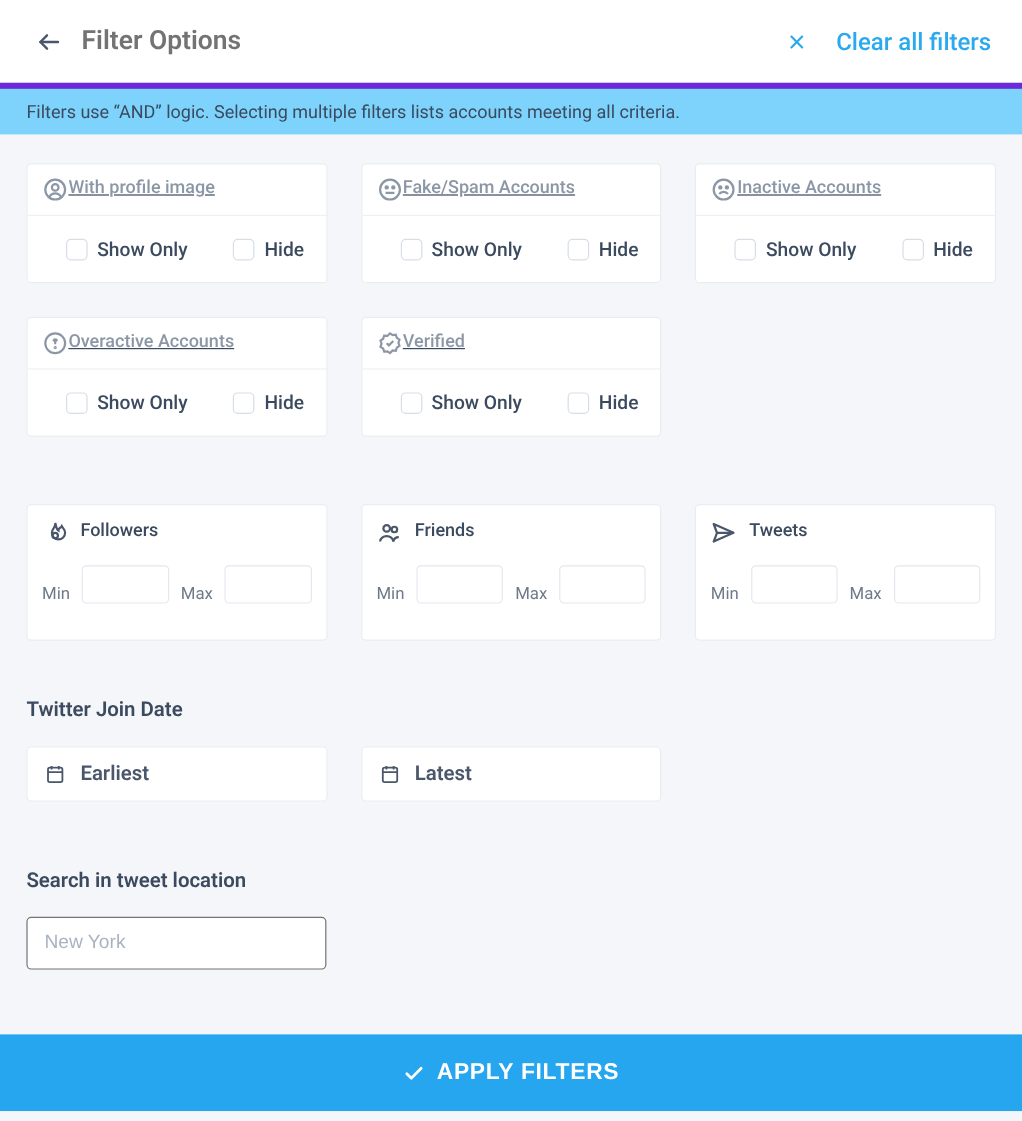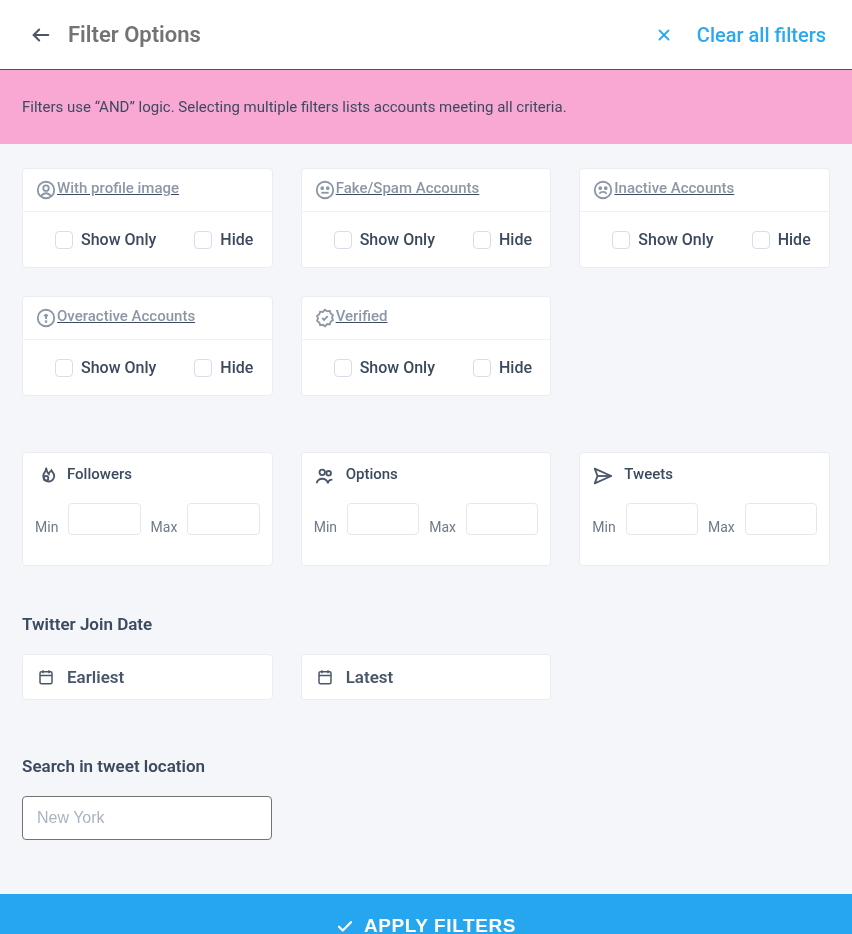--- a/index.html
+++ b/index.html
@@ -10,7 +10,7 @@
     .title { font-size: 22px; font-weight: 600; color: #737373; }
     .clear-all { display: flex; align-items: center; gap: 24px; color: #2aa9f0; font-size: 20px; font-weight: 500; cursor: pointer; }
 
-    .banner { background: #f9a8d4; padding: 28px 22px; font-size: 15px; color: #3b4a5e; border-top: 1px solid #6d28d9; }
+    .banner { background: #7dd3fc; padding: 10px 22px; font-size: 15px; color: #3b4a5e; border-top: 5px solid #6d28d9; }
 
     .section { padding: 24px 22px 0; }
     .filters-grid { display: grid; grid-template-columns: 1fr 1fr 1fr; gap: 28px 28px; margin-bottom: 56px; }

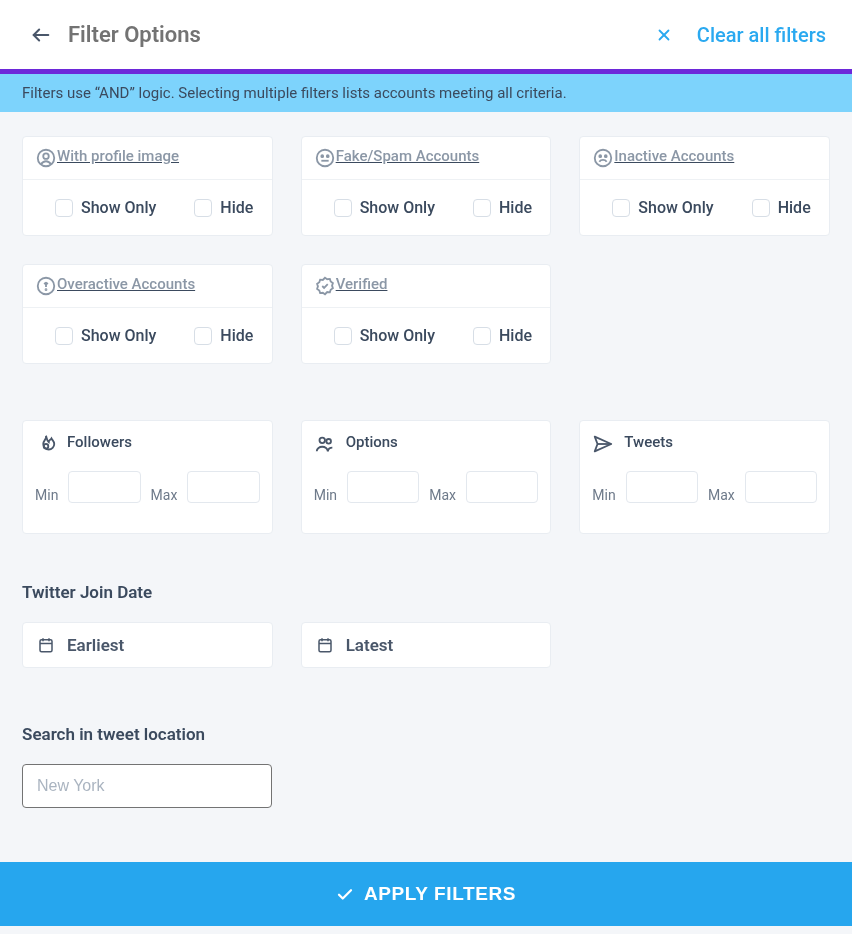--- a/index.html
+++ b/index.html
@@ -236,7 +236,7 @@
               <path d="M15 20c.5-2.5 2.5-4 5-4"></path>
             </svg>
         </span>
-        <span class="range-header-label">Options</span>
+        <span class="range-header-label">Friends</span>
       </div>
       <div class="range-body">
         <span class="range-label">Min</span>

